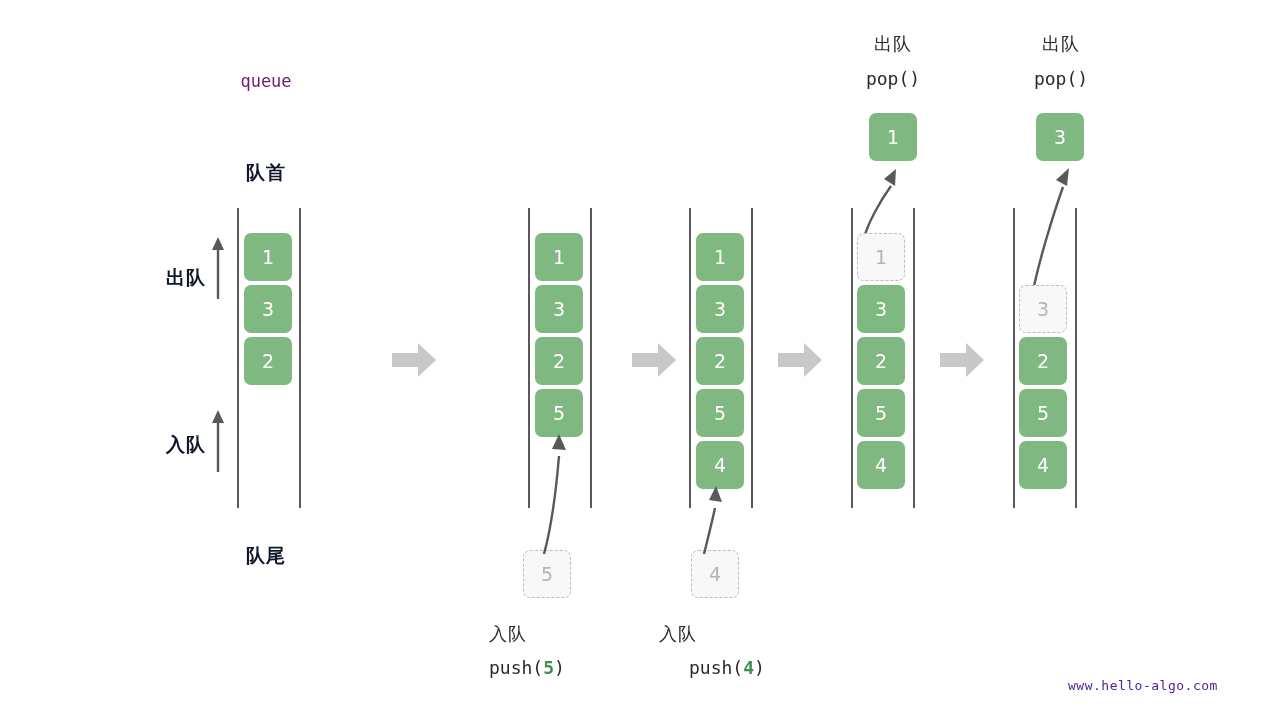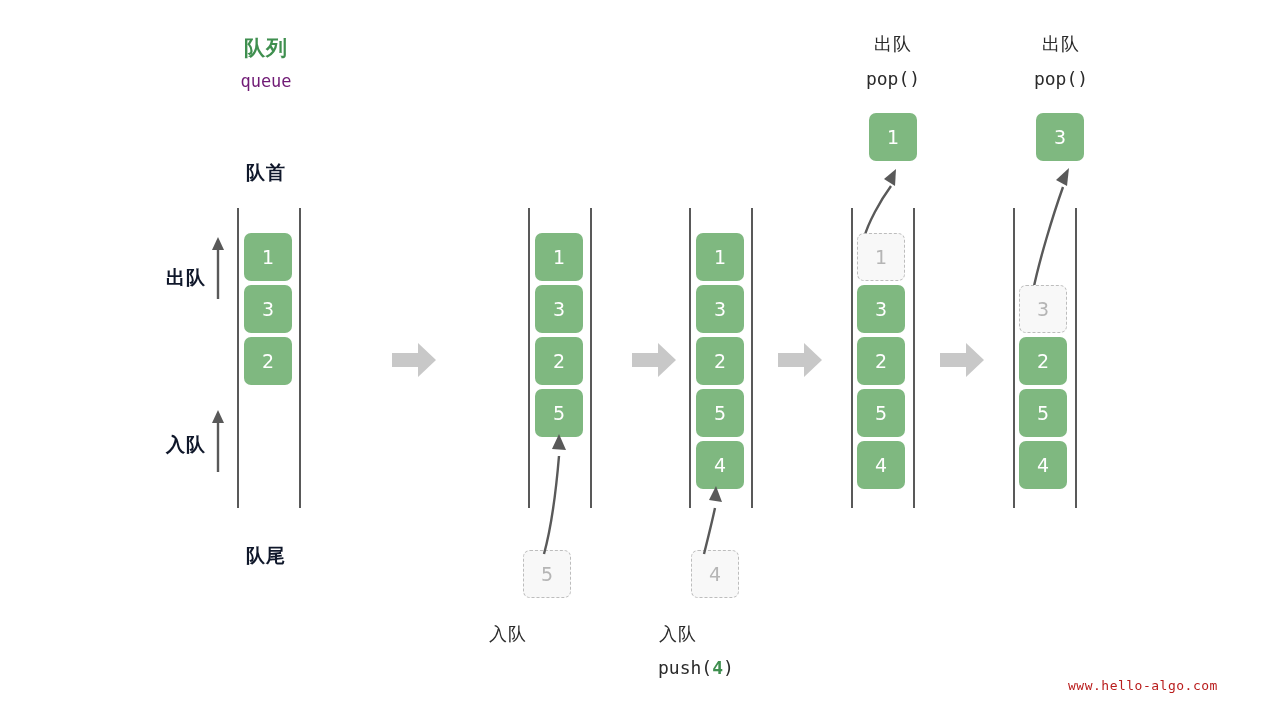--- a/index.html
+++ b/index.html
@@ -79,7 +79,6 @@
 
 <div id="stage">
 
-  <div class="abs title-cn" style="left:196px; top:34px; width:140px;">队列</div>
   <div class="abs title-en" style="left:196px; top:71px; width:140px;">queue</div>
 
   <div class="abs label-cn-bold" style="left:196px; top:160px; width:140px;">队首</div>

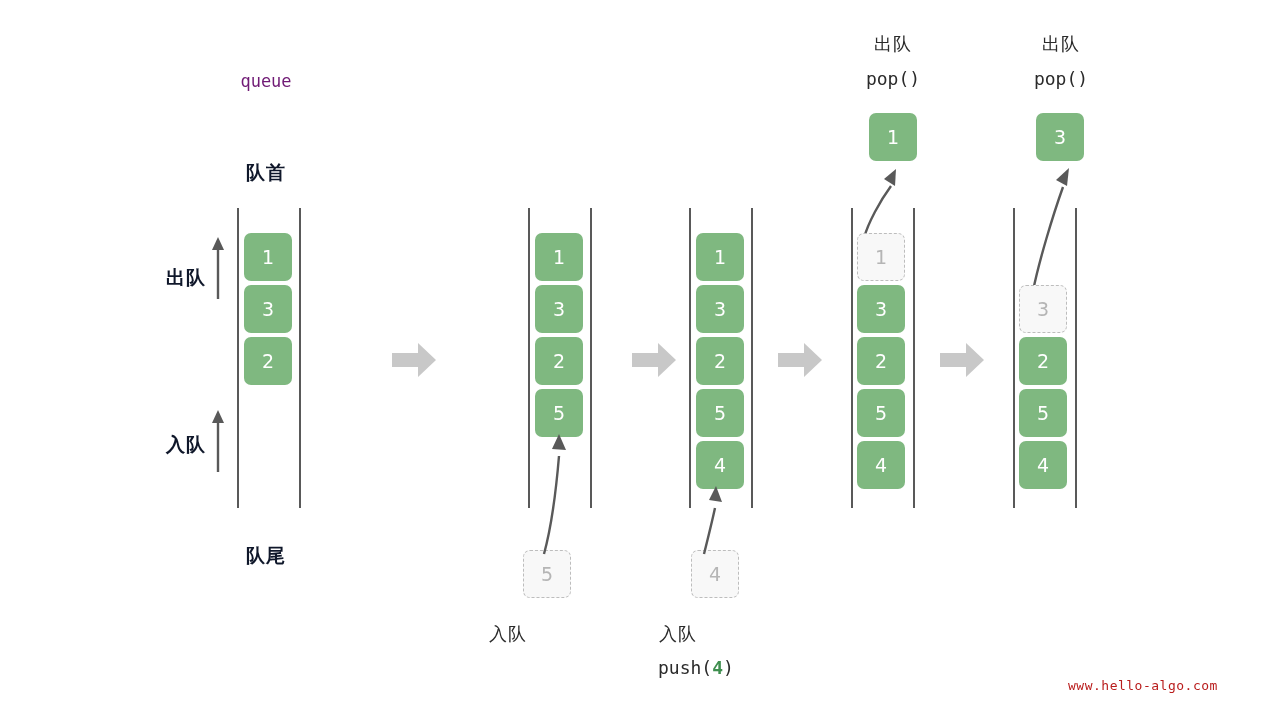--- a/index.html
+++ b/index.html
@@ -131,6 +131,7 @@
   </div>
 
   <div class="abs op-cn" style="left:489px; top:622px; width:150px; text-align:left;">入队</div>
+  <div class="abs op-code" style="left:489px; top:657px; width:180px; text-align:left;"><span>push(</span><span class="num">5</span><span>)</span></div>
 
   <div class="abs flow-arrow" style="left:632px; top:343px;">
     <svg width="44" height="34" viewBox="0 0 44 34">

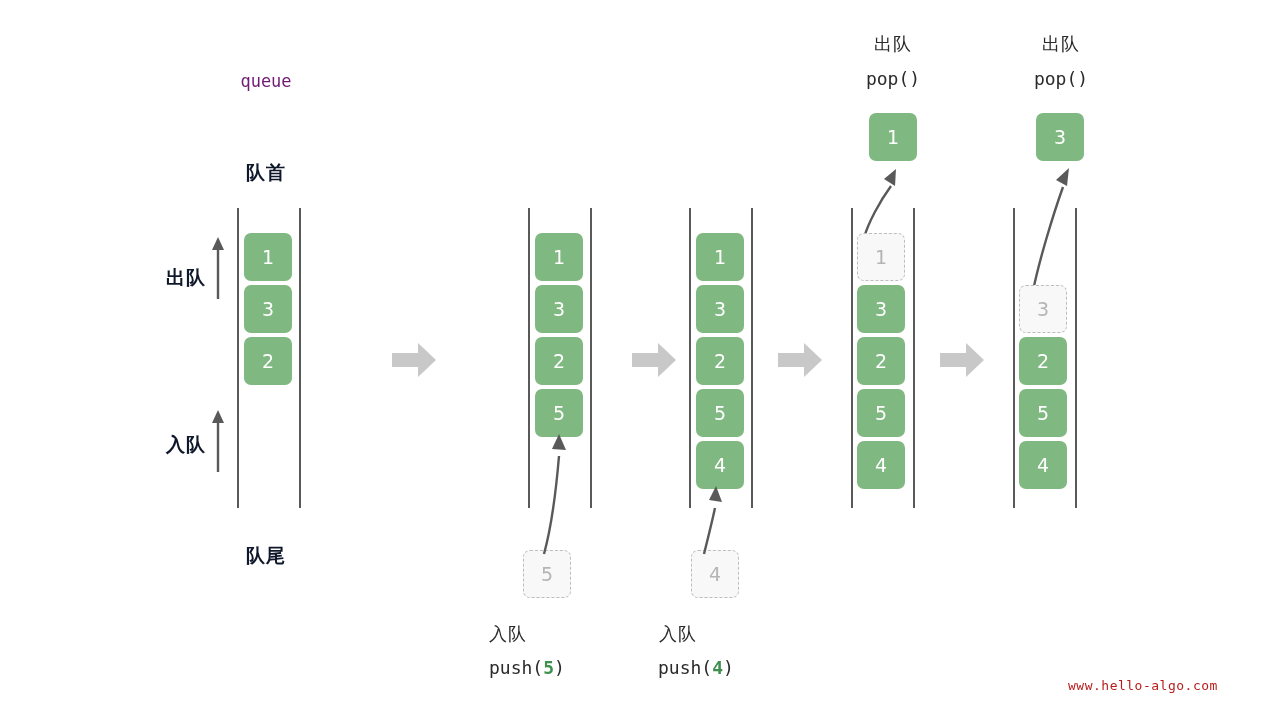--- a/index.html
+++ b/index.html
@@ -158,7 +158,7 @@
   </div>
 
   <div class="abs op-cn" style="left:659px; top:622px; width:150px; text-align:left;">入队</div>
-  <div class="abs op-code" style="left:658px; top:657px; width:180px; text-align:left;"><span>push(</span><span class="num">4</span><span>)</span></div>
+  <div class="abs op-code" style="left:689px; top:657px; width:180px; text-align:left;"><span>push(</span><span class="num">4</span><span>)</span></div>
 
   <div class="abs flow-arrow" style="left:778px; top:343px;">
     <svg width="44" height="34" viewBox="0 0 44 34">

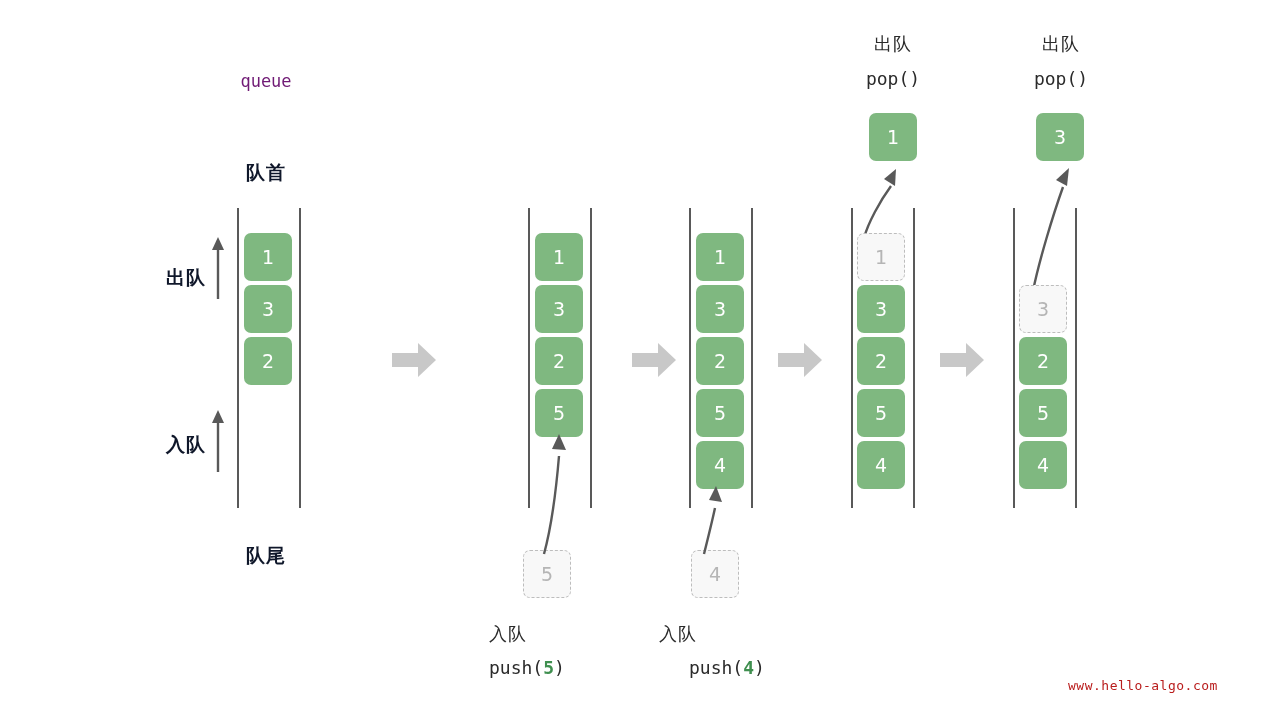--- a/index.html
+++ b/index.html
@@ -41,7 +41,7 @@
   .op-code .num { color: #3f8f4f; font-weight: bold; }
   .watermark {
     font-family: "DejaVu Sans Mono", "Liberation Mono", monospace;
-    font-size: 13px; color: #b91c1c; letter-spacing: 0.5px; white-space: nowrap;
+    font-size: 13px; color: #4c1d95; letter-spacing: 0.5px; white-space: nowrap;
   }
 
   

